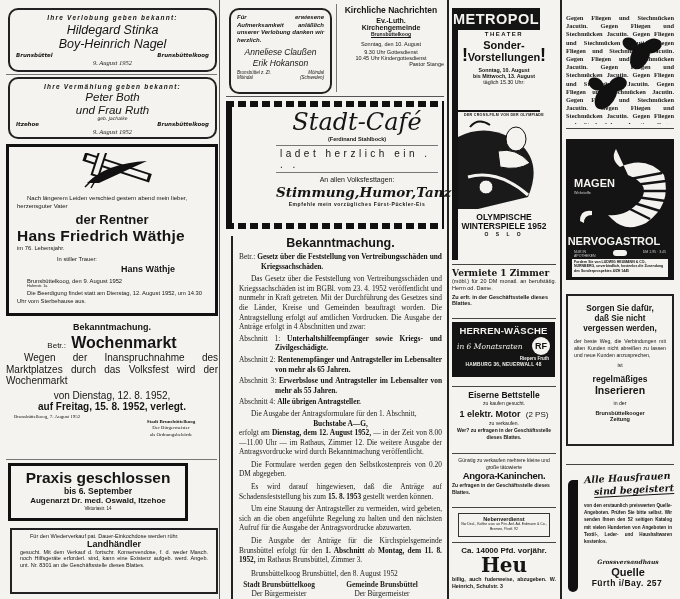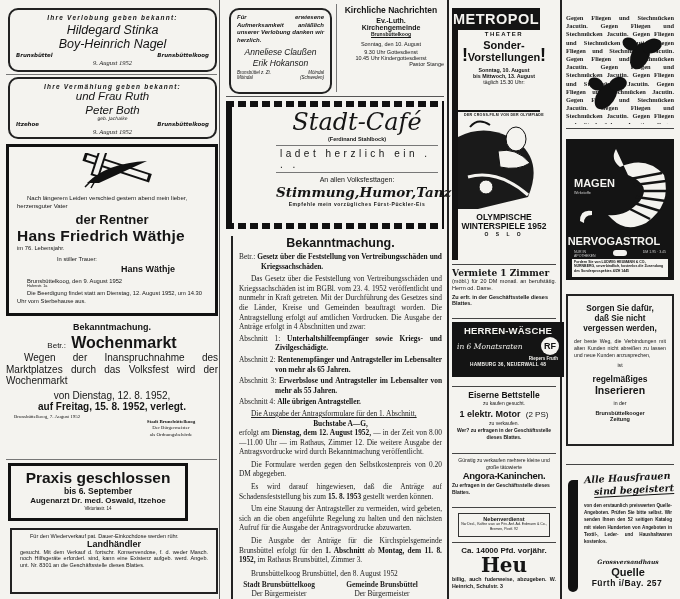--- a/index.html
+++ b/index.html
@@ -47,8 +47,8 @@
 
 <div class="abs round-box c" style="left:8px; top:77px; width:209px; height:62px; padding-top:4px;">
   <div class="lib b" style="font-size:6.5px; letter-spacing:1.2px;">Ihre Vermählung geben bekannt:</div>
+  <div class="lib" style="font-size:11.5px; line-height:12.5px; margin-top:1px;">Peter Both</div>
   <div class="lib" style="font-size:11.5px; line-height:12.5px;">und Frau Ruth</div>
-  <div class="lib" style="font-size:11.5px; line-height:12.5px; margin-top:1px;">Peter Both</div>
   <div class="tiny" style="font-size:4.5px; line-height:5px;">geb. Jachalke</div>
   <div class="row tiny b" style="padding:0 6px;">
     <span>Itzehoe</span>

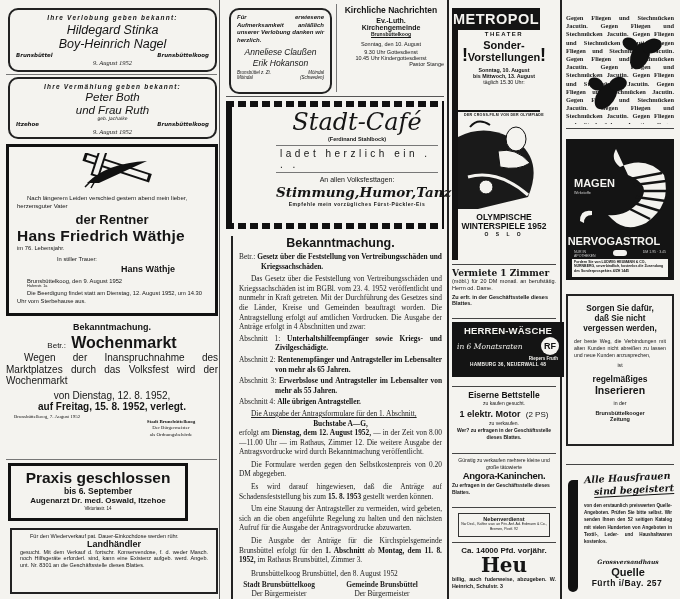--- a/index.html
+++ b/index.html
@@ -220,7 +220,7 @@
 </div>
 <div class="rule" style="left:452px; top:318px; width:104px; height:1px; background:#444;"></div>
 
-<div class="abs dark c" style="left:452px; top:322px; width:112px; height:55px;">
+<div class="abs dark c" style="left:452px; top:322px; width:103px; height:55px;">
   <div class="lib b" style="font-size:9.5px; padding-top:3px; letter-spacing:0.2px;">HERREN-WÄSCHE</div>
   <div class="row" style="padding:1px 5px; align-items:center;">
     <span class="serif" style="font-size:7.5px; font-style:italic;">in 6 Monatsraten</span>

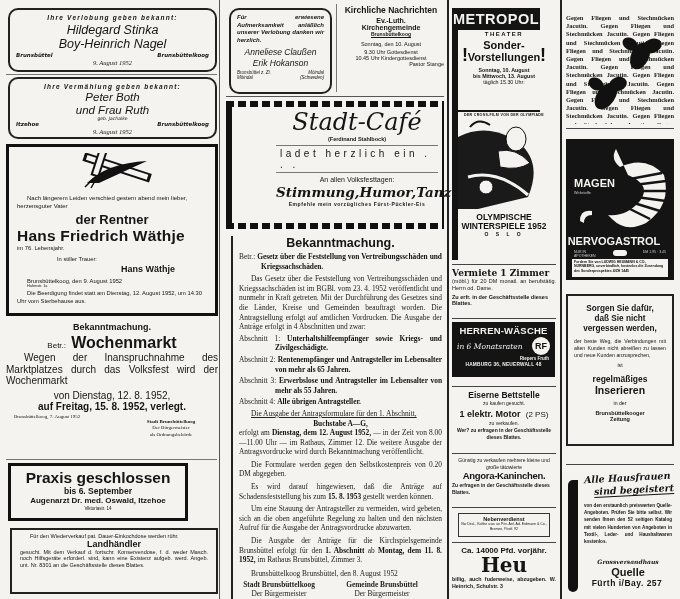--- a/index.html
+++ b/index.html
@@ -156,7 +156,7 @@
       <div style="padding-left:36px; text-indent:-36px; margin-top:2px;"><span>Abschnitt 3:</span> <b>Erwerbslose und Antragsteller im Lebensalter von mehr als 55 Jahren.</b></div>
       <div style="padding-left:36px; text-indent:-36px; margin-top:2px;"><span>Abschnitt 4:</span> <b>Alle übrigen Antragsteller.</b></div>
     </div>
-    <div class="indent" style="margin-top:2px;text-decoration:underline;"><span>Die Ausgabe der Antragsformulare für den 1. Abschnitt,</span></div>
+    <div class="indent" style="margin-top:2px;"><span>Die Ausgabe der Antragsformulare für den 1. Abschnitt,</span></div>
     <div class="c"><b>Buchstabe A—G,</b></div>
     <div><span>erfolgt am</span> <b>Dienstag, dem 12. August 1952,</b> <span>— in der Zeit von 8.00—11.00 Uhr — im Rathaus, Zimmer 12. Die weitere Ausgabe der Antragsvordrucke wird durch Bekanntmachung veröffentlicht.</span></div>
     <div class="indent" style="margin-top:3px;">Die Formulare werden gegen den Selbstkostenpreis von 0.20 DM abgegeben.</div>

